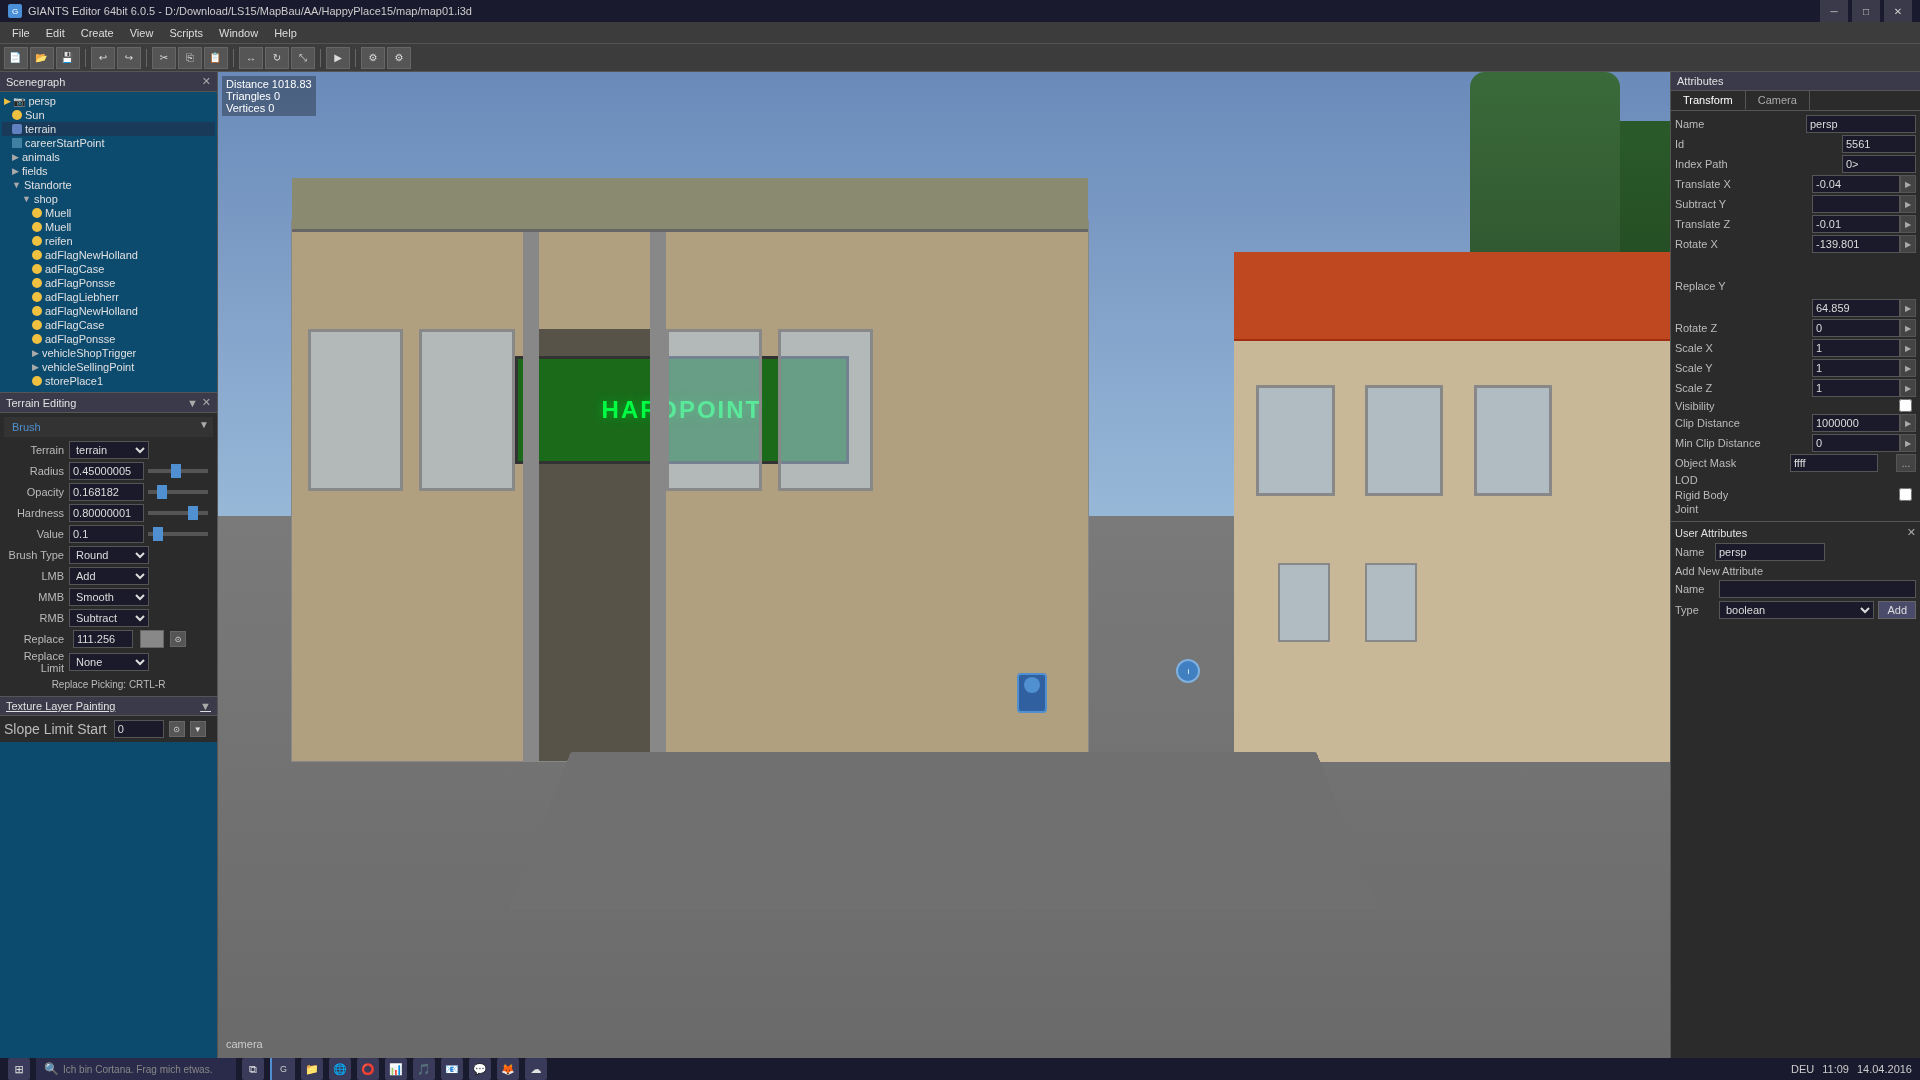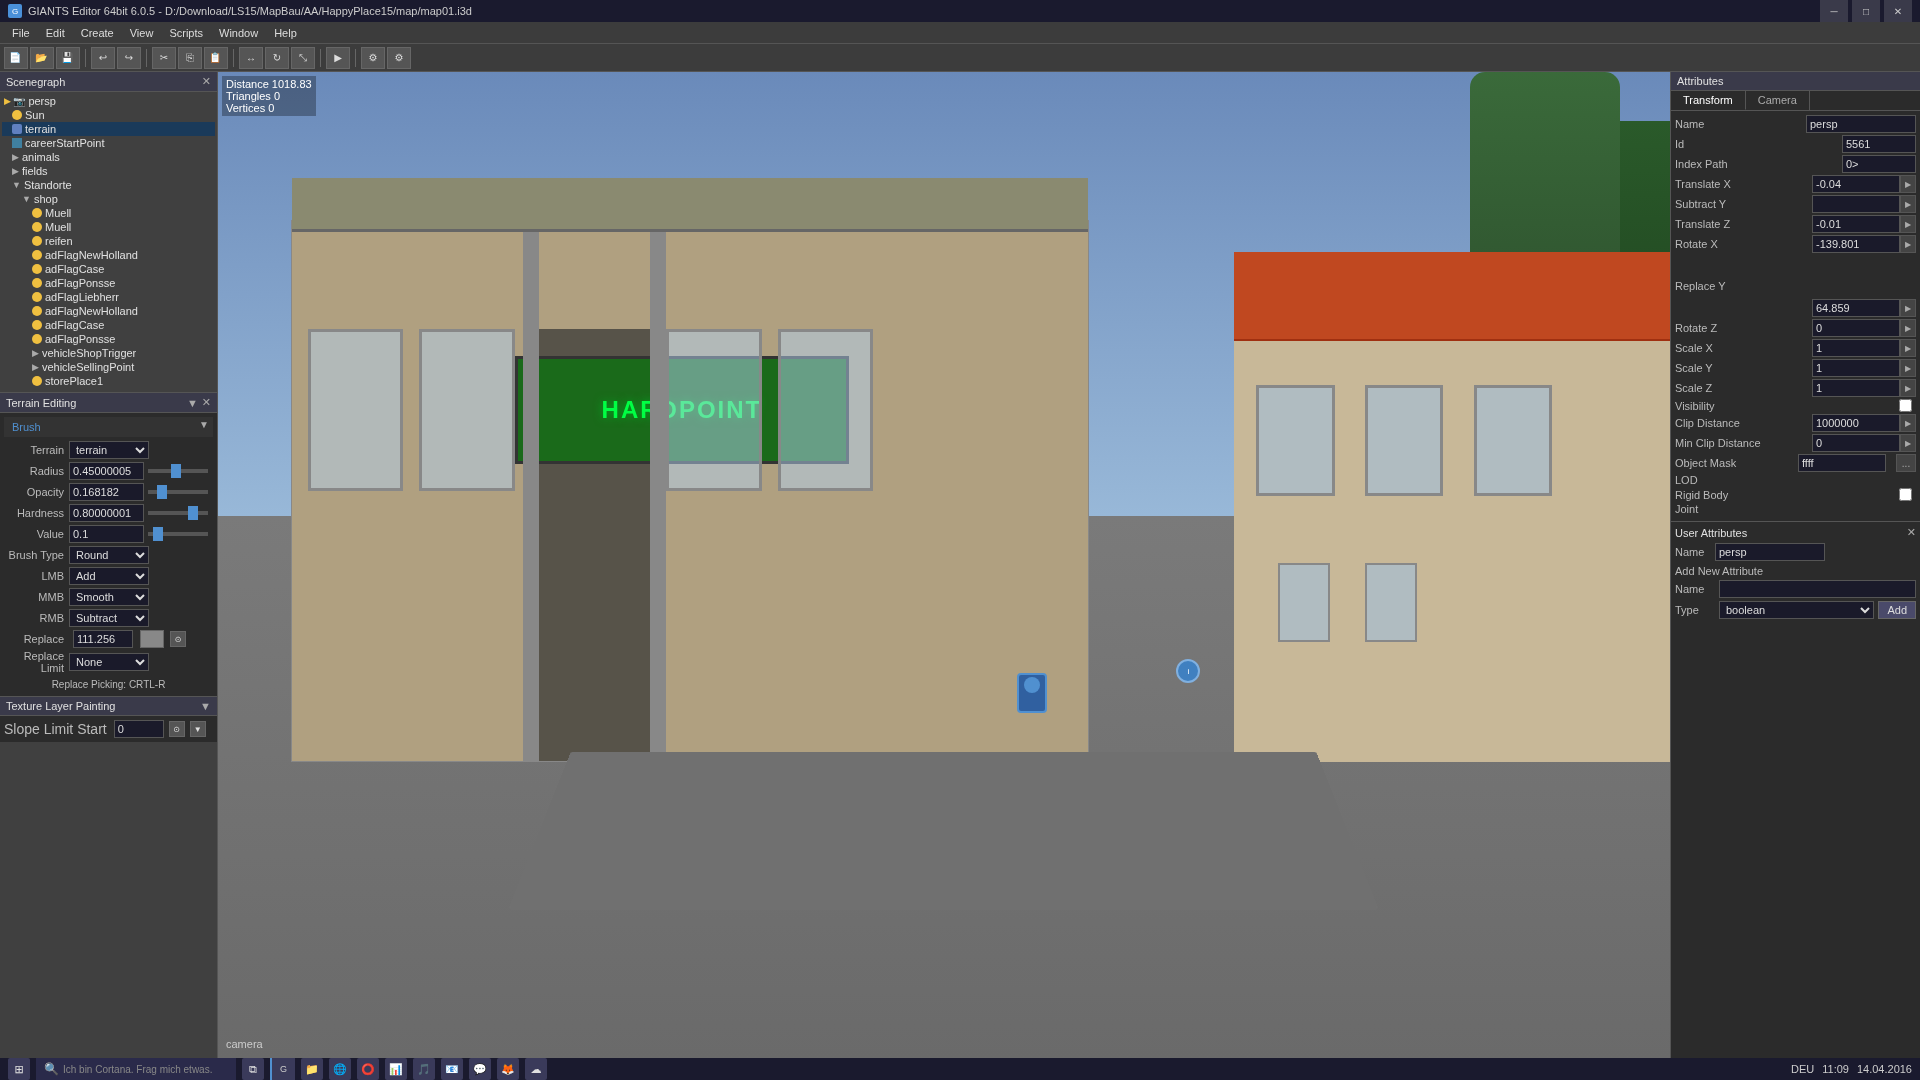--- a/index.html
+++ b/index.html
@@ -25,7 +25,7 @@
     #main { display: flex; height: calc(1080px - 22px - 22px - 28px - 22px); }
 
     
-    #left-panel { width: 218px; background: #404040; border-right: 1px solid #555; display: flex; flex-direction: column; flex-shrink: 0; }
+    #left-panel { width: 218px; background: #0c4a6e; border-right: 1px solid #555; display: flex; flex-direction: column; flex-shrink: 0; }
     #scenegraph-header { background: #3a3a4a; padding: 3px 6px; display: flex; justify-content: space-between; align-items: center; border-bottom: 1px solid #555; }
     #scenegraph-content { flex: 1; overflow-y: auto; padding: 2px; }
     .tree-icon-sphere { width: 10px; height: 10px; border-radius: 50%; background: #f0c040; display: inline-block; flex-shrink: 0; }

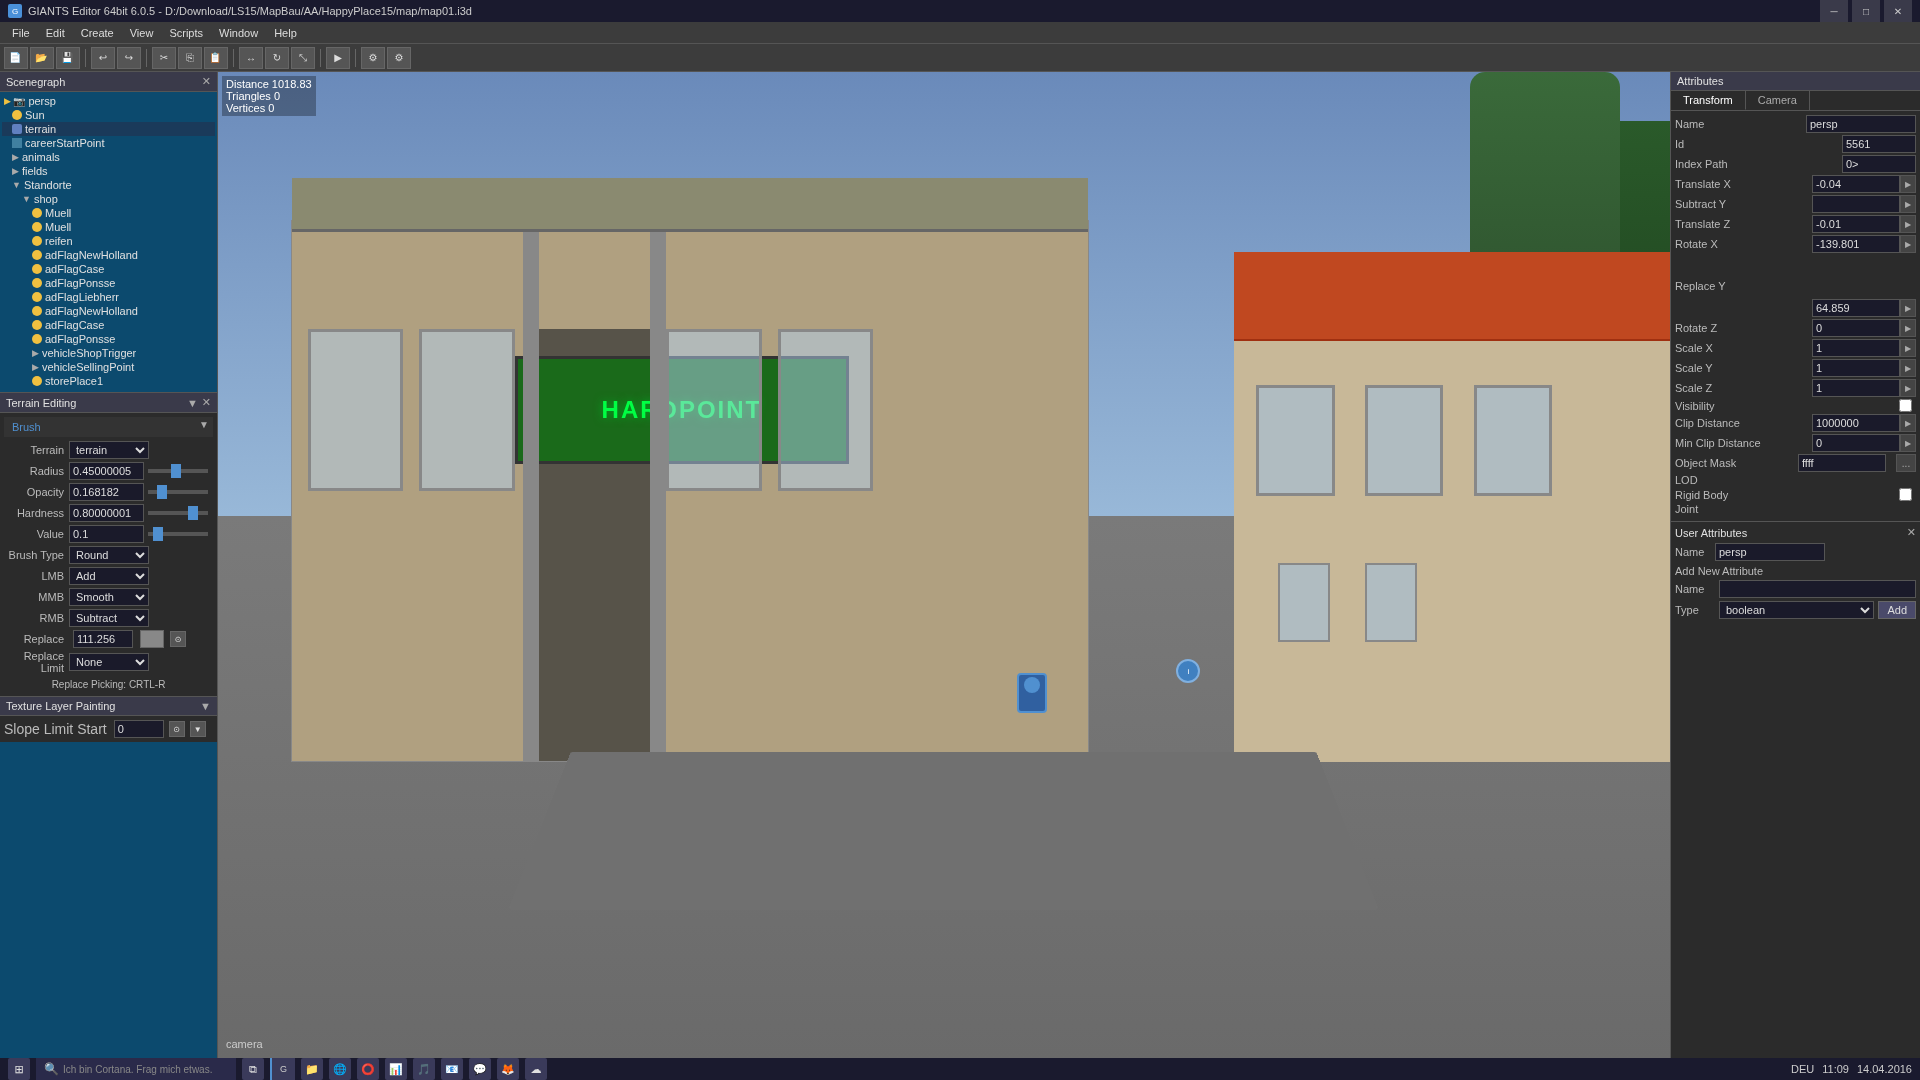--- a/index.html
+++ b/index.html
@@ -583,7 +583,7 @@
 
       <div class="attr-row">
         <span class="attr-label">Object Mask</span>
-        <div style="display:flex;gap:10px;padding-left:6px;">
+        <div style="display:flex;gap:18px;padding-left:6px;">
           <div class="attr-value" style="width:88px;">
             <input type="text" value="ffff" style="background: transparent; border: none; color: rgb(221, 221, 221); width: 80px; font-size: 11px; outline: none;">
           </div>

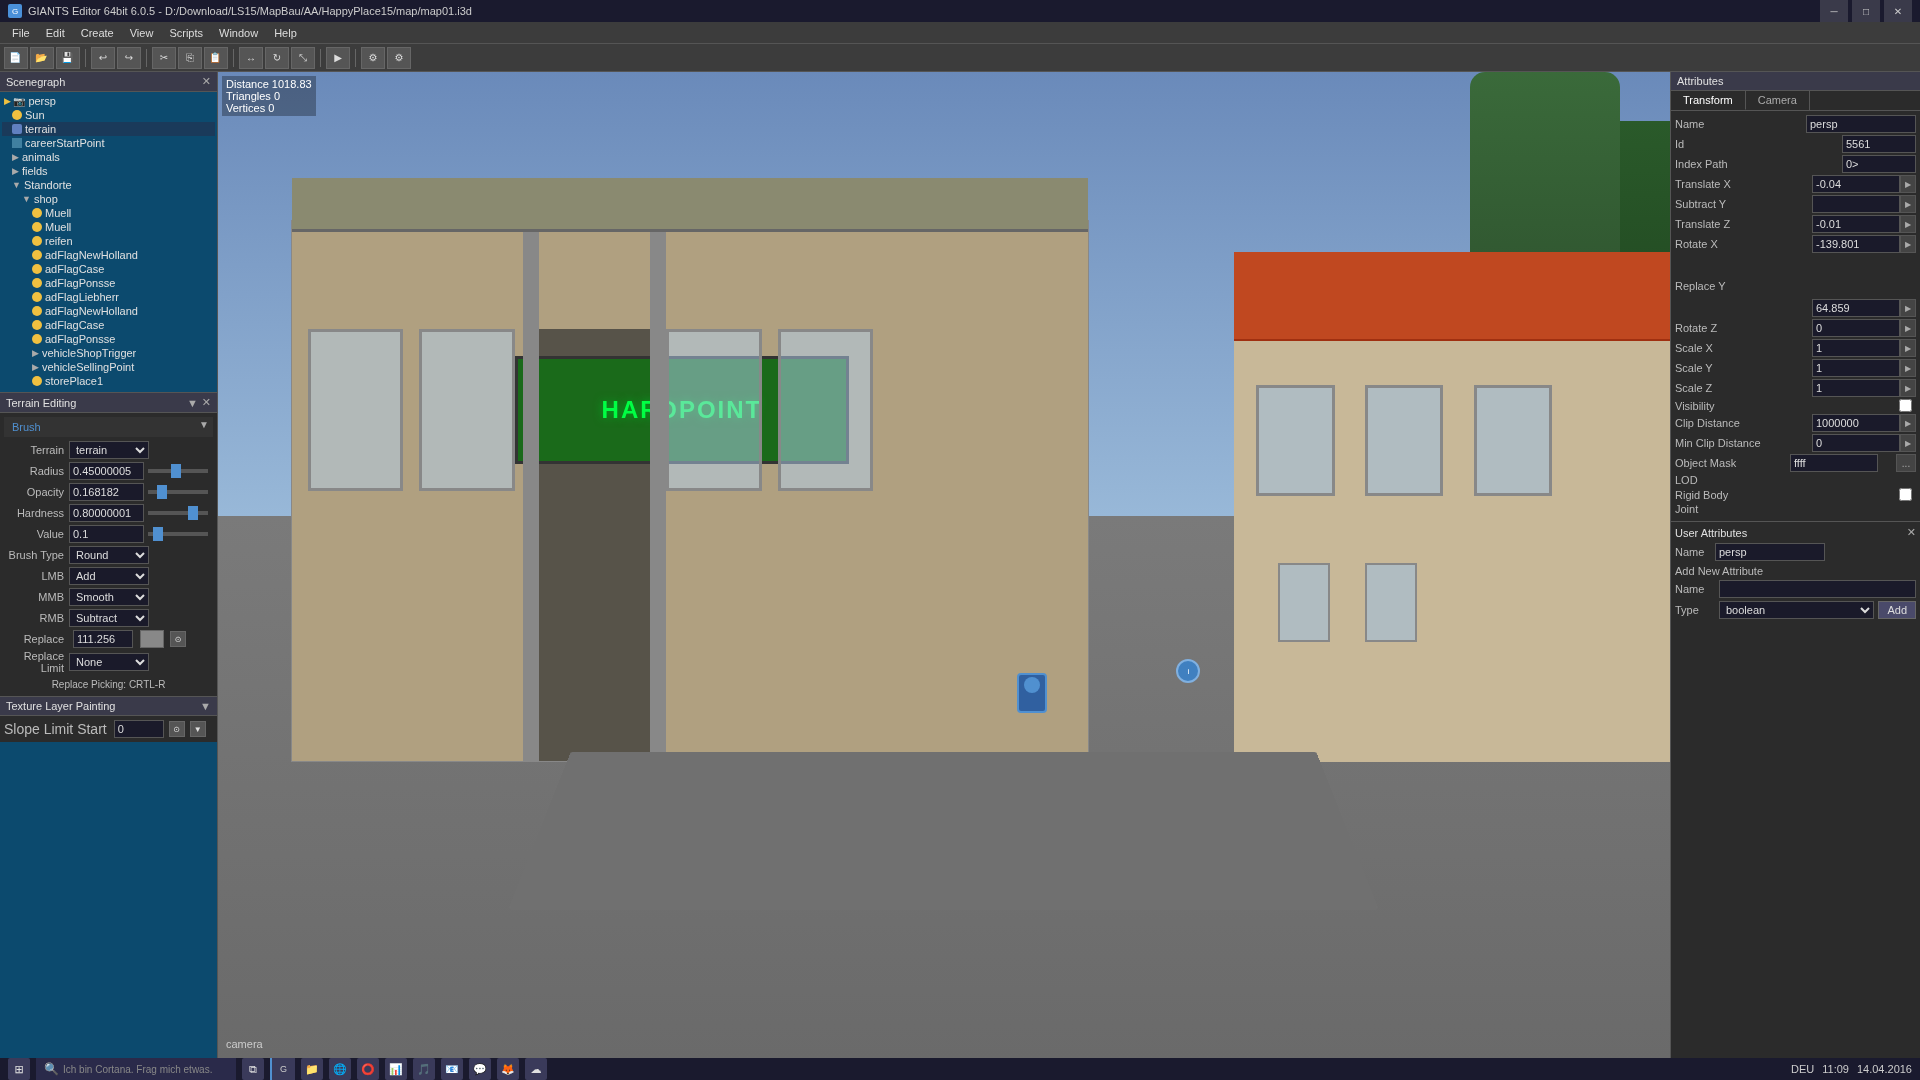--- a/index.html
+++ b/index.html
@@ -47,7 +47,7 @@
 
     
     #texture-panel { background: #2b2b2b; border-top: 1px solid #555; }
-    #texture-header { background: #3a3a4a; padding: 3px 6px; display: flex; justify-content: space-between; align-items: center; border-bottom: 1px solid #555; }
+    #texture-header { background: #3a3a4a; padding: 3px 6px; display: flex; justify-content: space-between; align-items: center; border-bottom: 1px solid #555; text-decoration: underline; }
     #texture-content { padding: 4px; }
     .slope-row { display: flex; align-items: center; gap: 3px; }
 

